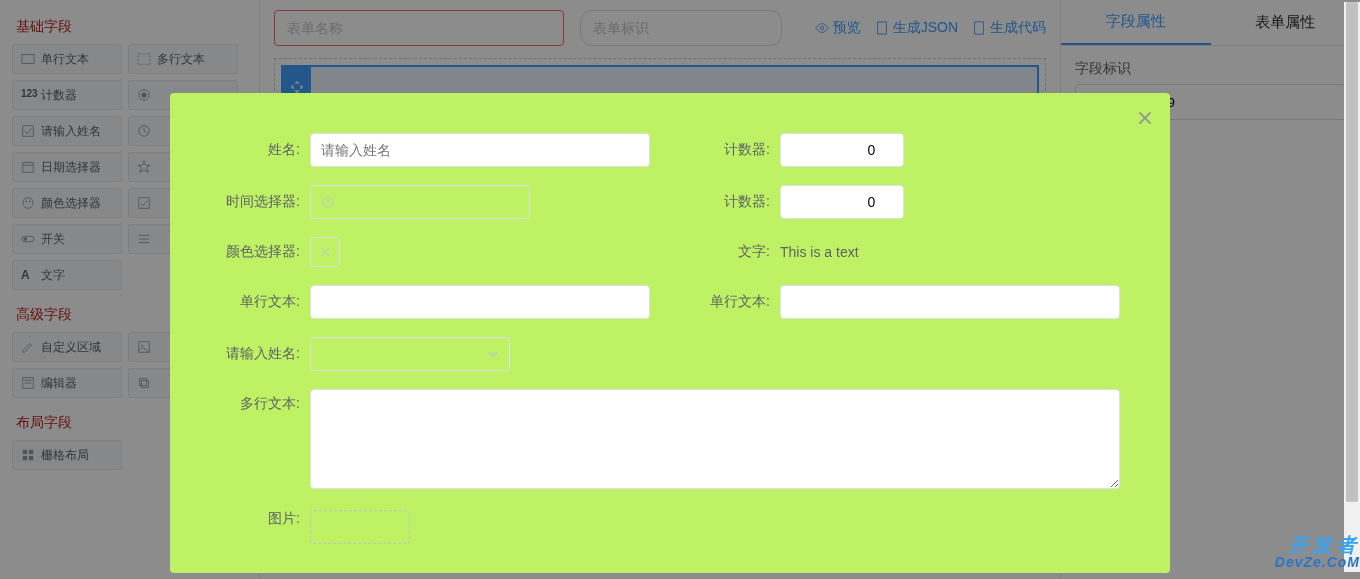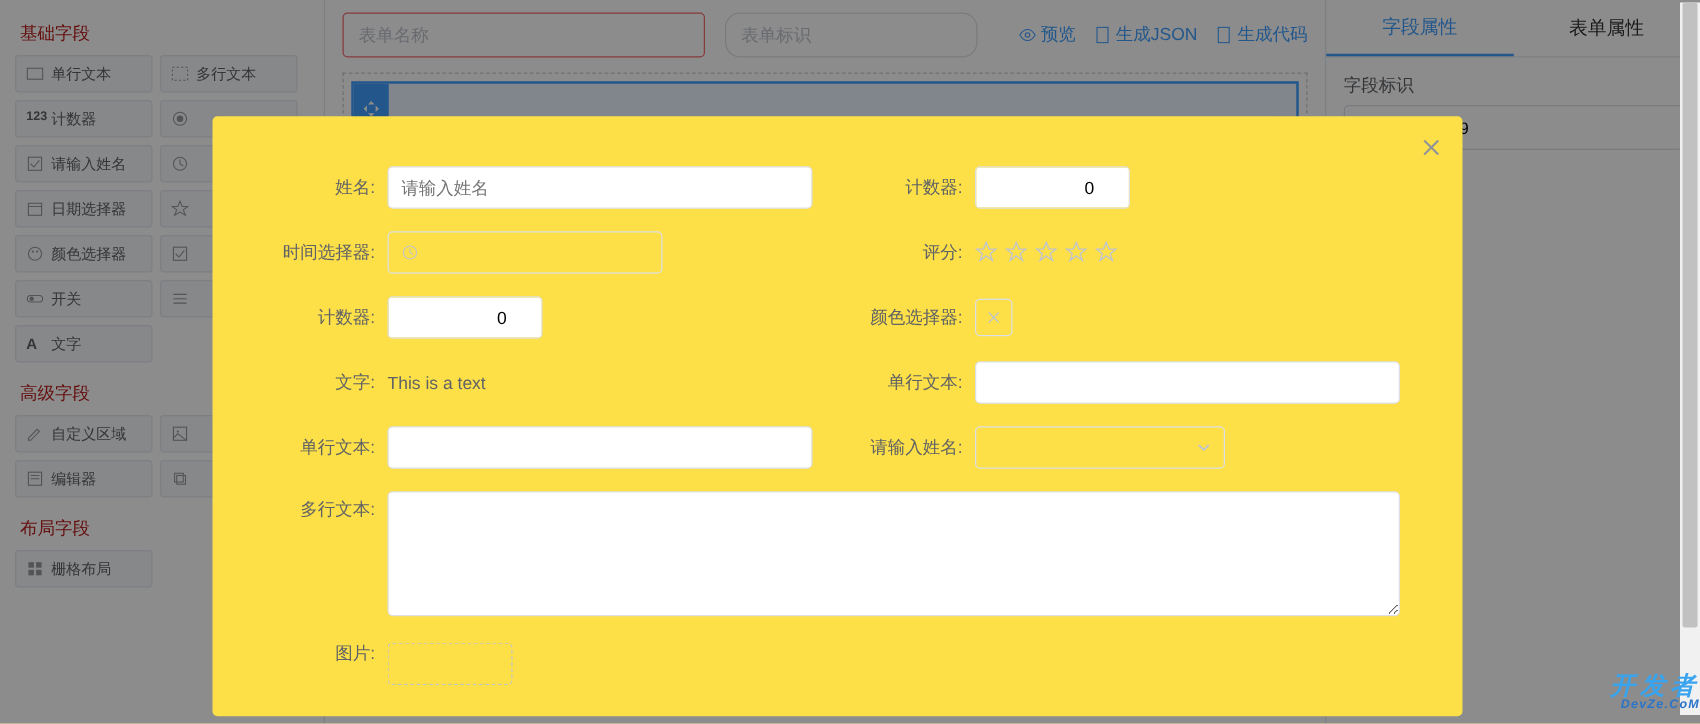--- a/index.html
+++ b/index.html
@@ -31,7 +31,7 @@
 .prop-input { width: 100%; height: 36px; border: 1px solid #dcdfe6; border-radius: 4px; padding: 0 10px; background: #fff; }
 
 .overlay { position: absolute; inset: 0; background: rgba(0,0,0,0.45); }
-.modal { position: absolute; left: 170px; top: 93px; width: 1000px; height: 480px; background: #fde047; border-radius: 4px; overflow: hidden; }
+.modal { position: absolute; left: 170px; top: 93px; width: 1000px; height: 480px; background: #bef264; border-radius: 4px; overflow: hidden; }
 .modal-close { position: absolute; right: 16px; top: 16px; width: 18px; height: 18px; cursor: pointer; color: #909399; }
 .modal-body { padding: 40px 50px 20px 50px; }
 .form-grid { display: grid; grid-template-columns: 1fr 1fr; column-gap: 40px; row-gap: 18px; }

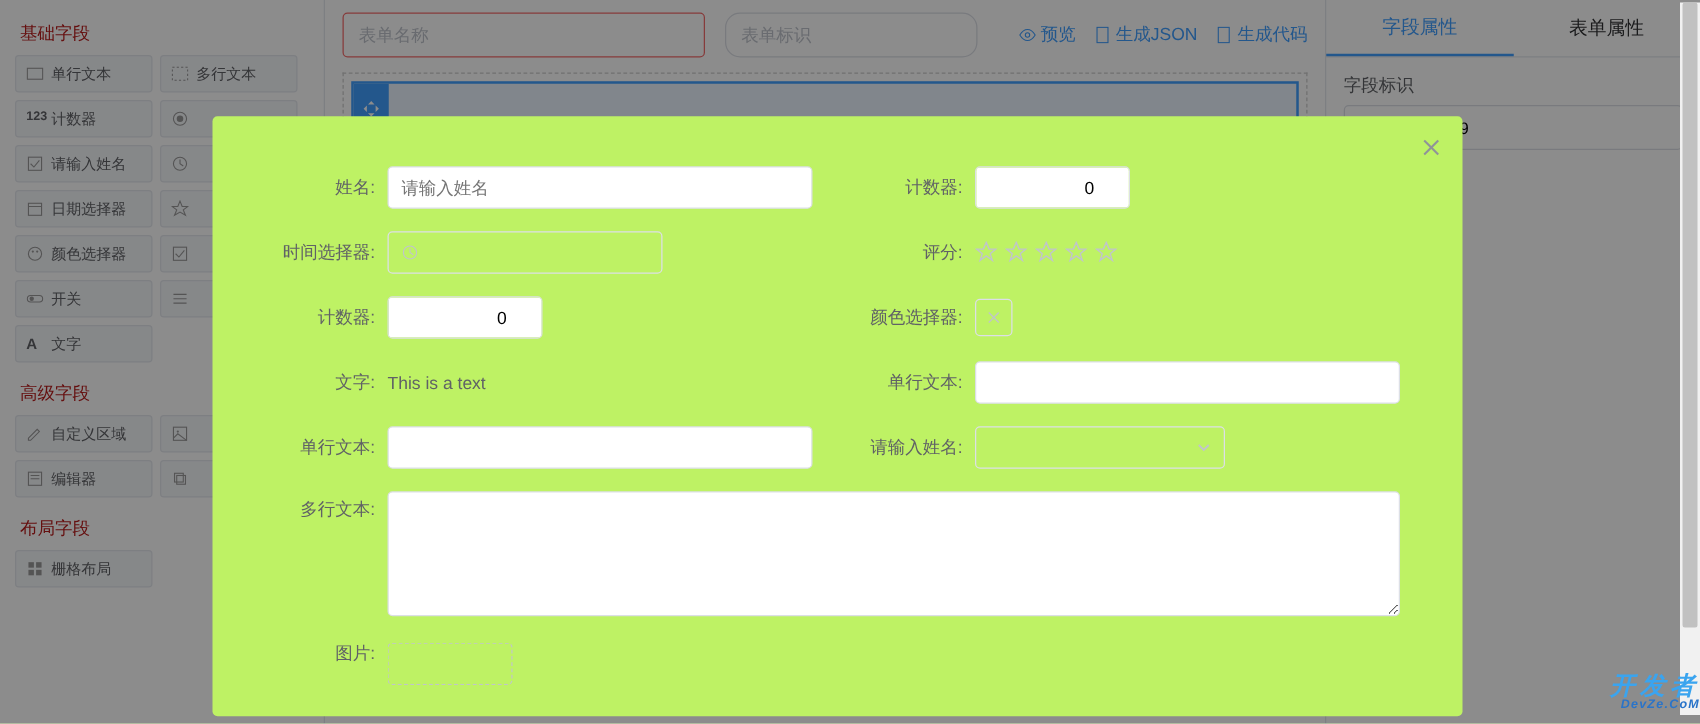--- a/index.html
+++ b/index.html
@@ -282,28 +282,6 @@
             </div>
           </div>
         </div>
-        <div class="form-row">
-          <div class="form-label">评分:</div>
-          <div class="form-control">
-            <div class="rate">
-              <svg viewBox="0 0 20 20">
-                  <path d="M10 1l2.5 6h6l-5 4 2 6-5.5-4-5.5 4 2-6-5-4h6z" fill="none" stroke="#c0c4cc" stroke-width="1.2"></path>
-                </svg>
-              <svg viewBox="0 0 20 20">
-                  <path d="M10 1l2.5 6h6l-5 4 2 6-5.5-4-5.5 4 2-6-5-4h6z" fill="none" stroke="#c0c4cc" stroke-width="1.2"></path>
-                </svg>
-              <svg viewBox="0 0 20 20">
-                  <path d="M10 1l2.5 6h6l-5 4 2 6-5.5-4-5.5 4 2-6-5-4h6z" fill="none" stroke="#c0c4cc" stroke-width="1.2"></path>
-                </svg>
-              <svg viewBox="0 0 20 20">
-                  <path d="M10 1l2.5 6h6l-5 4 2 6-5.5-4-5.5 4 2-6-5-4h6z" fill="none" stroke="#c0c4cc" stroke-width="1.2"></path>
-                </svg>
-              <svg viewBox="0 0 20 20">
-                  <path d="M10 1l2.5 6h6l-5 4 2 6-5.5-4-5.5 4 2-6-5-4h6z" fill="none" stroke="#c0c4cc" stroke-width="1.2"></path>
-                </svg>
-            </div>
-          </div>
-        </div>
 
         <div class="form-row">
           <div class="form-label">计数器:</div>

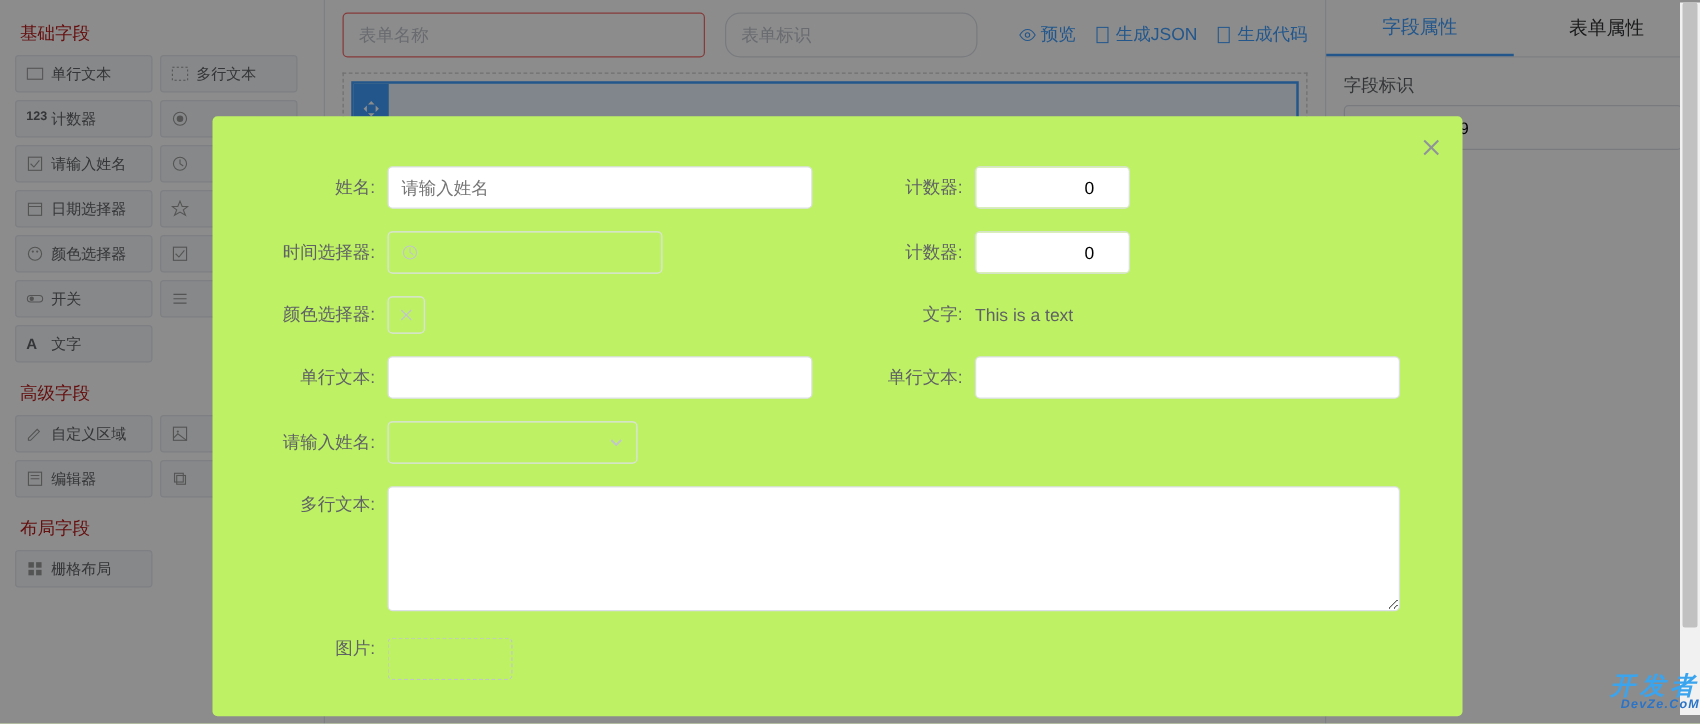--- a/index.html
+++ b/index.html
@@ -53,7 +53,7 @@
 
 .watermark { position: absolute; right: 0; bottom: 10px; font-family: Arial; font-weight: bold; font-style: italic; font-size: 20px; line-height: 1; text-align: right; }
 .wm1 { color: #3aa4ef; letter-spacing: 4px; font-family: "SimHei","Microsoft YaHei"; }
-.wm2 { color: #2a74c9; font-size: 10px; letter-spacing: 1px; margin-left: 20px; }
+.wm2 { color: #2a74c9; font-size: 14px; letter-spacing: 1px; margin-left: 20px; }
 .scroll-track { position: absolute; right: 0; top: 2px; width: 16px; height: 570px; background: #f1f1f1; }
 .scroll-thumb { position: absolute; left: 2px; top: 0; width: 12px; height: 500px; background: #c1c1c1; border-radius: 2px; }
 </style>

